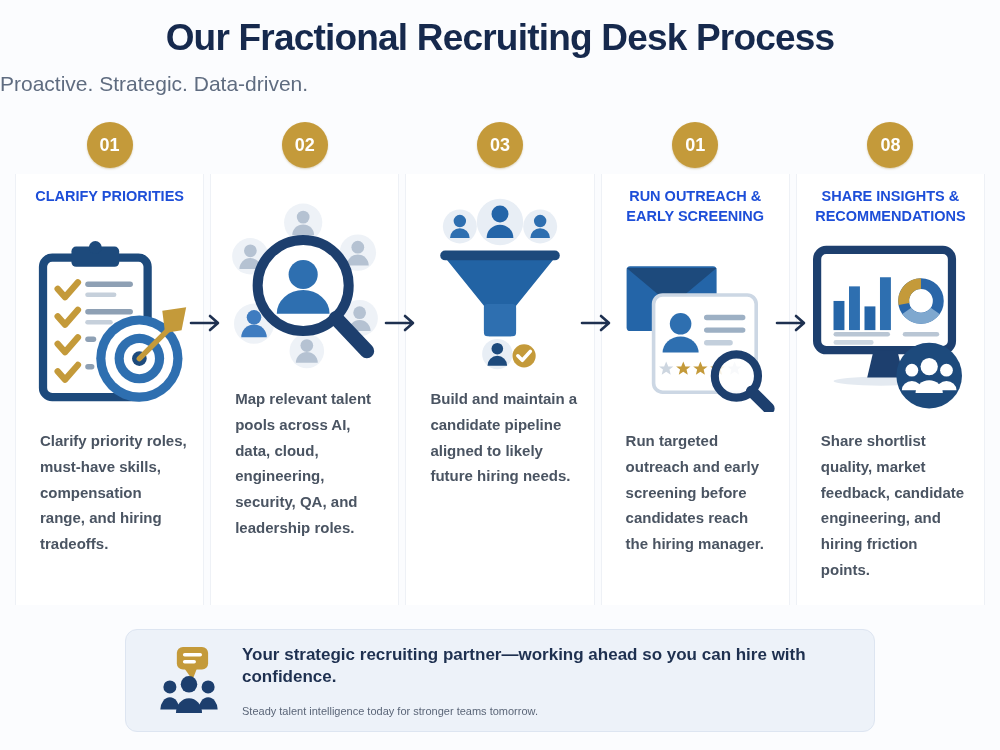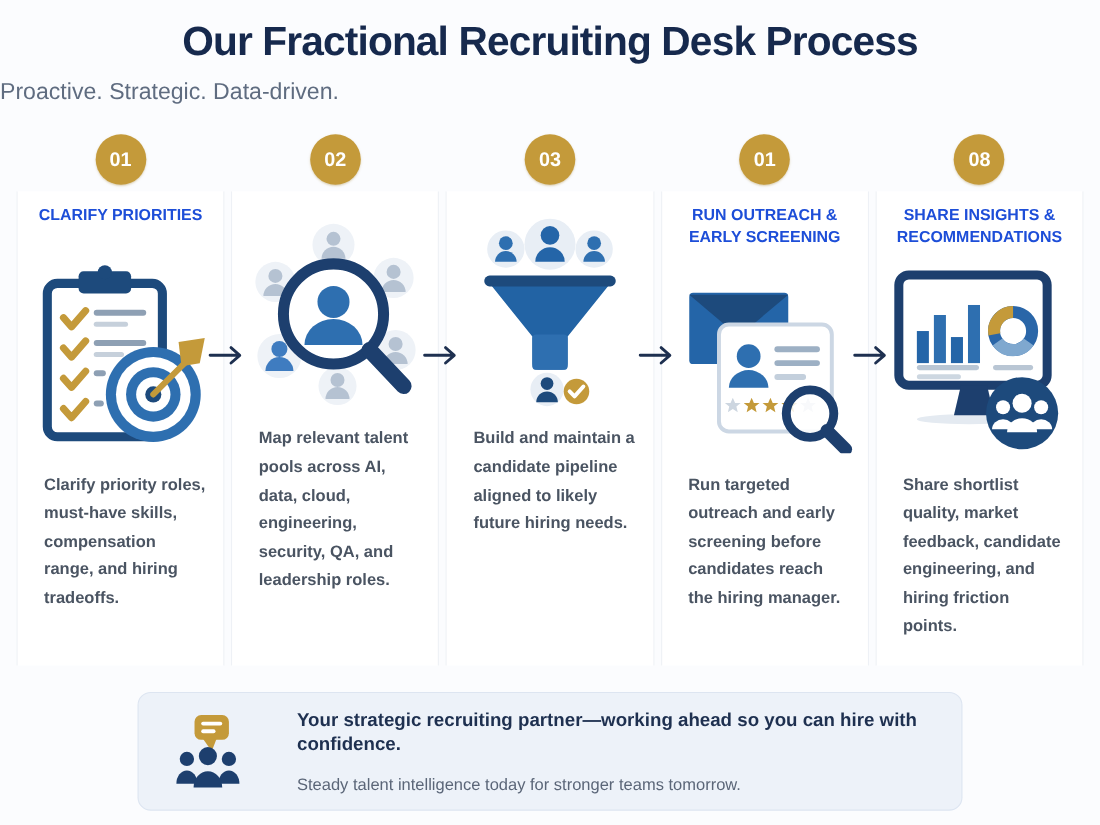--- a/index.html
+++ b/index.html
@@ -43,7 +43,7 @@
   .callout {
     width:750px; margin:24px auto 0;
     background:#edf2f9; border:1px solid #dde5f1; border-radius:12px;
-    display:flex; align-items:center; gap:48px;
+    display:flex; align-items:center; gap:20px;
     padding:14px 30px; box-sizing:border-box; min-height:88px;justify-content:center;
   }
   .callout-icon { flex:0 0 auto; display:flex; align-items:center; }

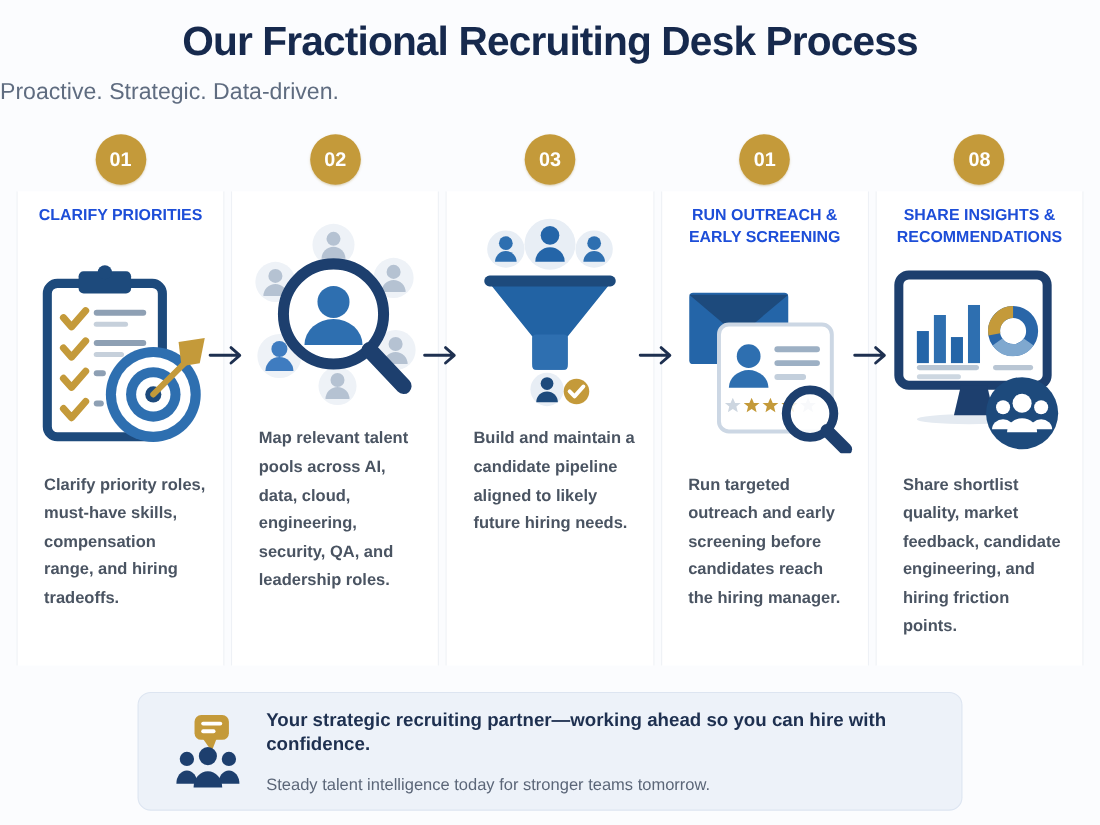--- a/index.html
+++ b/index.html
@@ -48,7 +48,7 @@
   }
   .callout-icon { flex:0 0 auto; display:flex; align-items:center; }
   .callout-headline { font-size:17px; font-weight:700; color:#1e3050; line-height:1.3; }
-  .callout-subtext { font-size:15px; color:#5b6678; margin-top:17px; }
+  .callout-subtext { font-size:11px; color:#5b6678; margin-top:17px; }
 </style>
 </head>
 <body>

